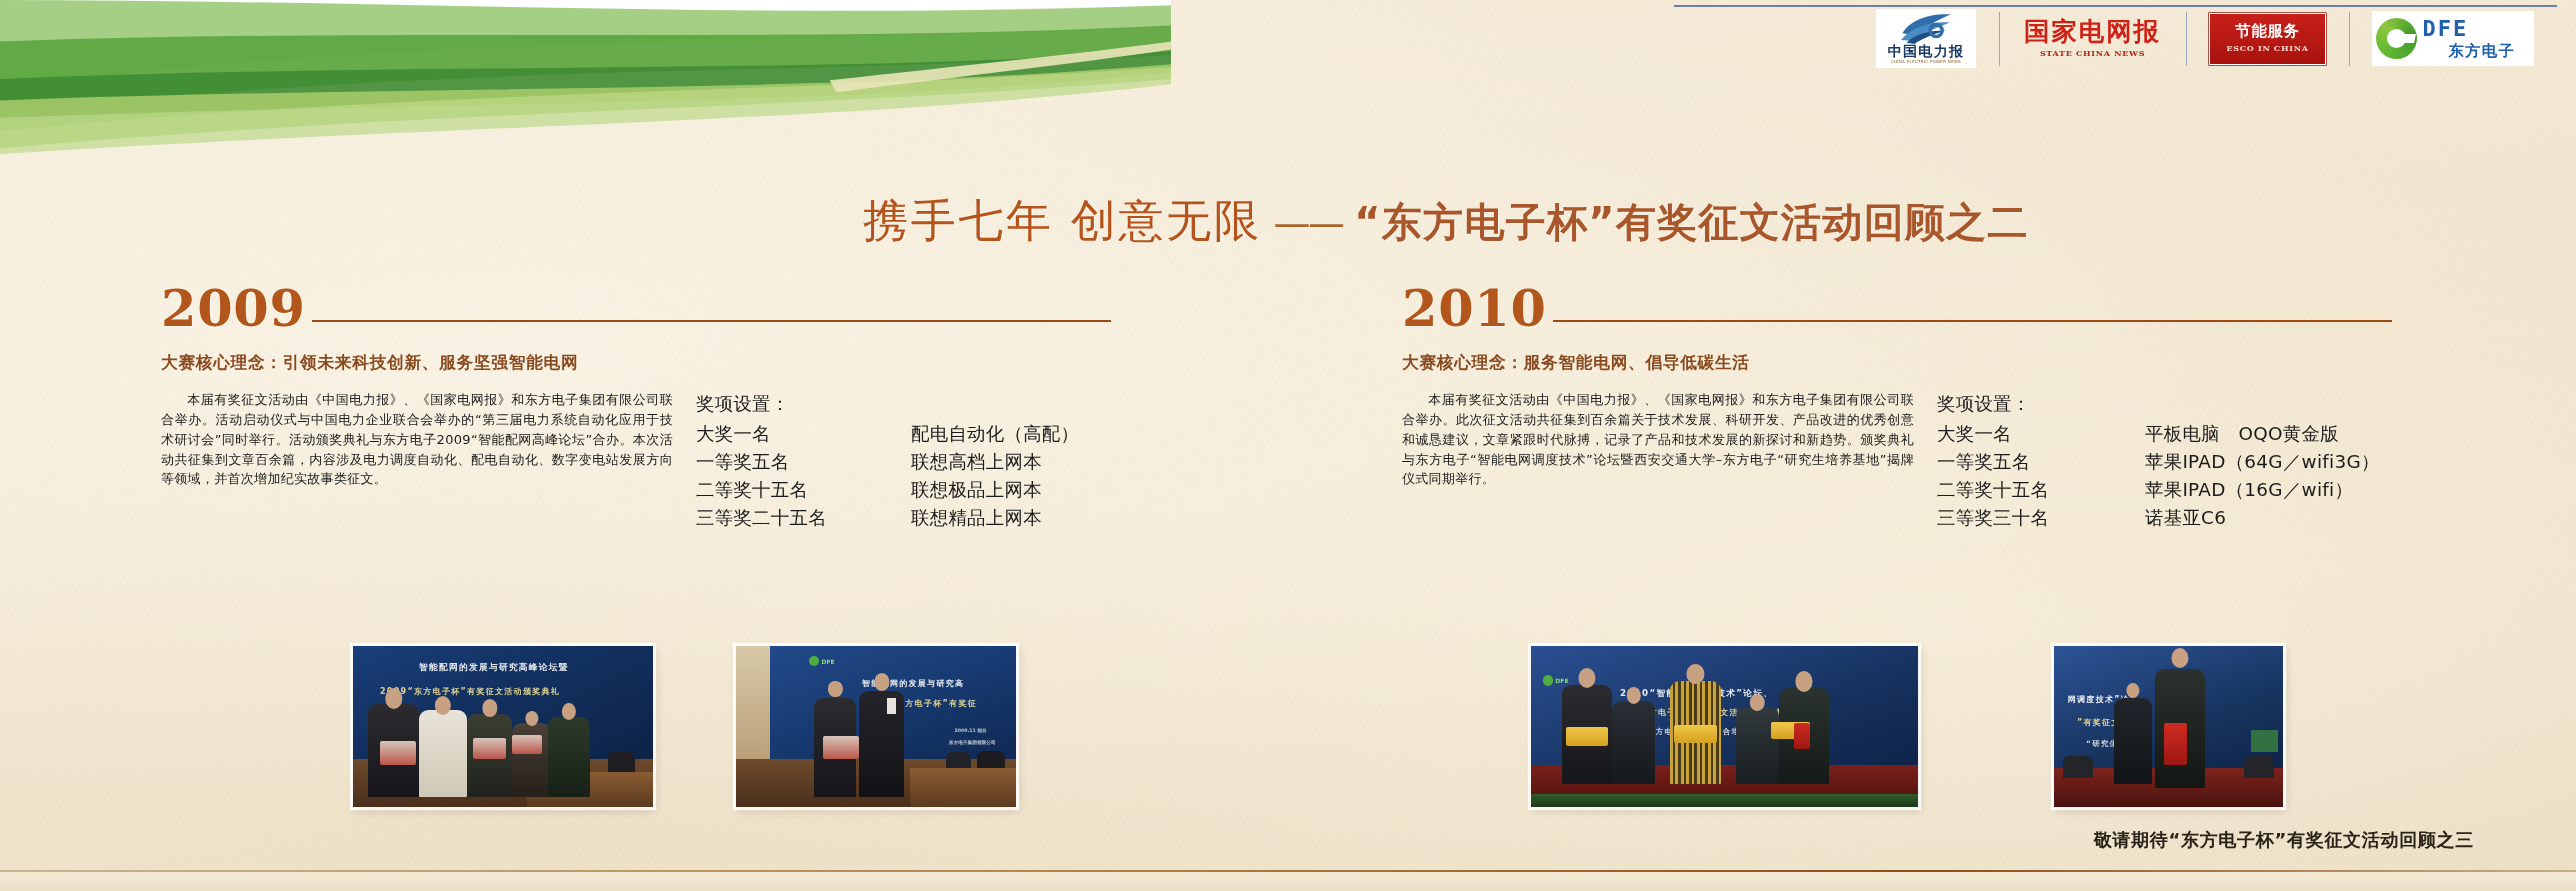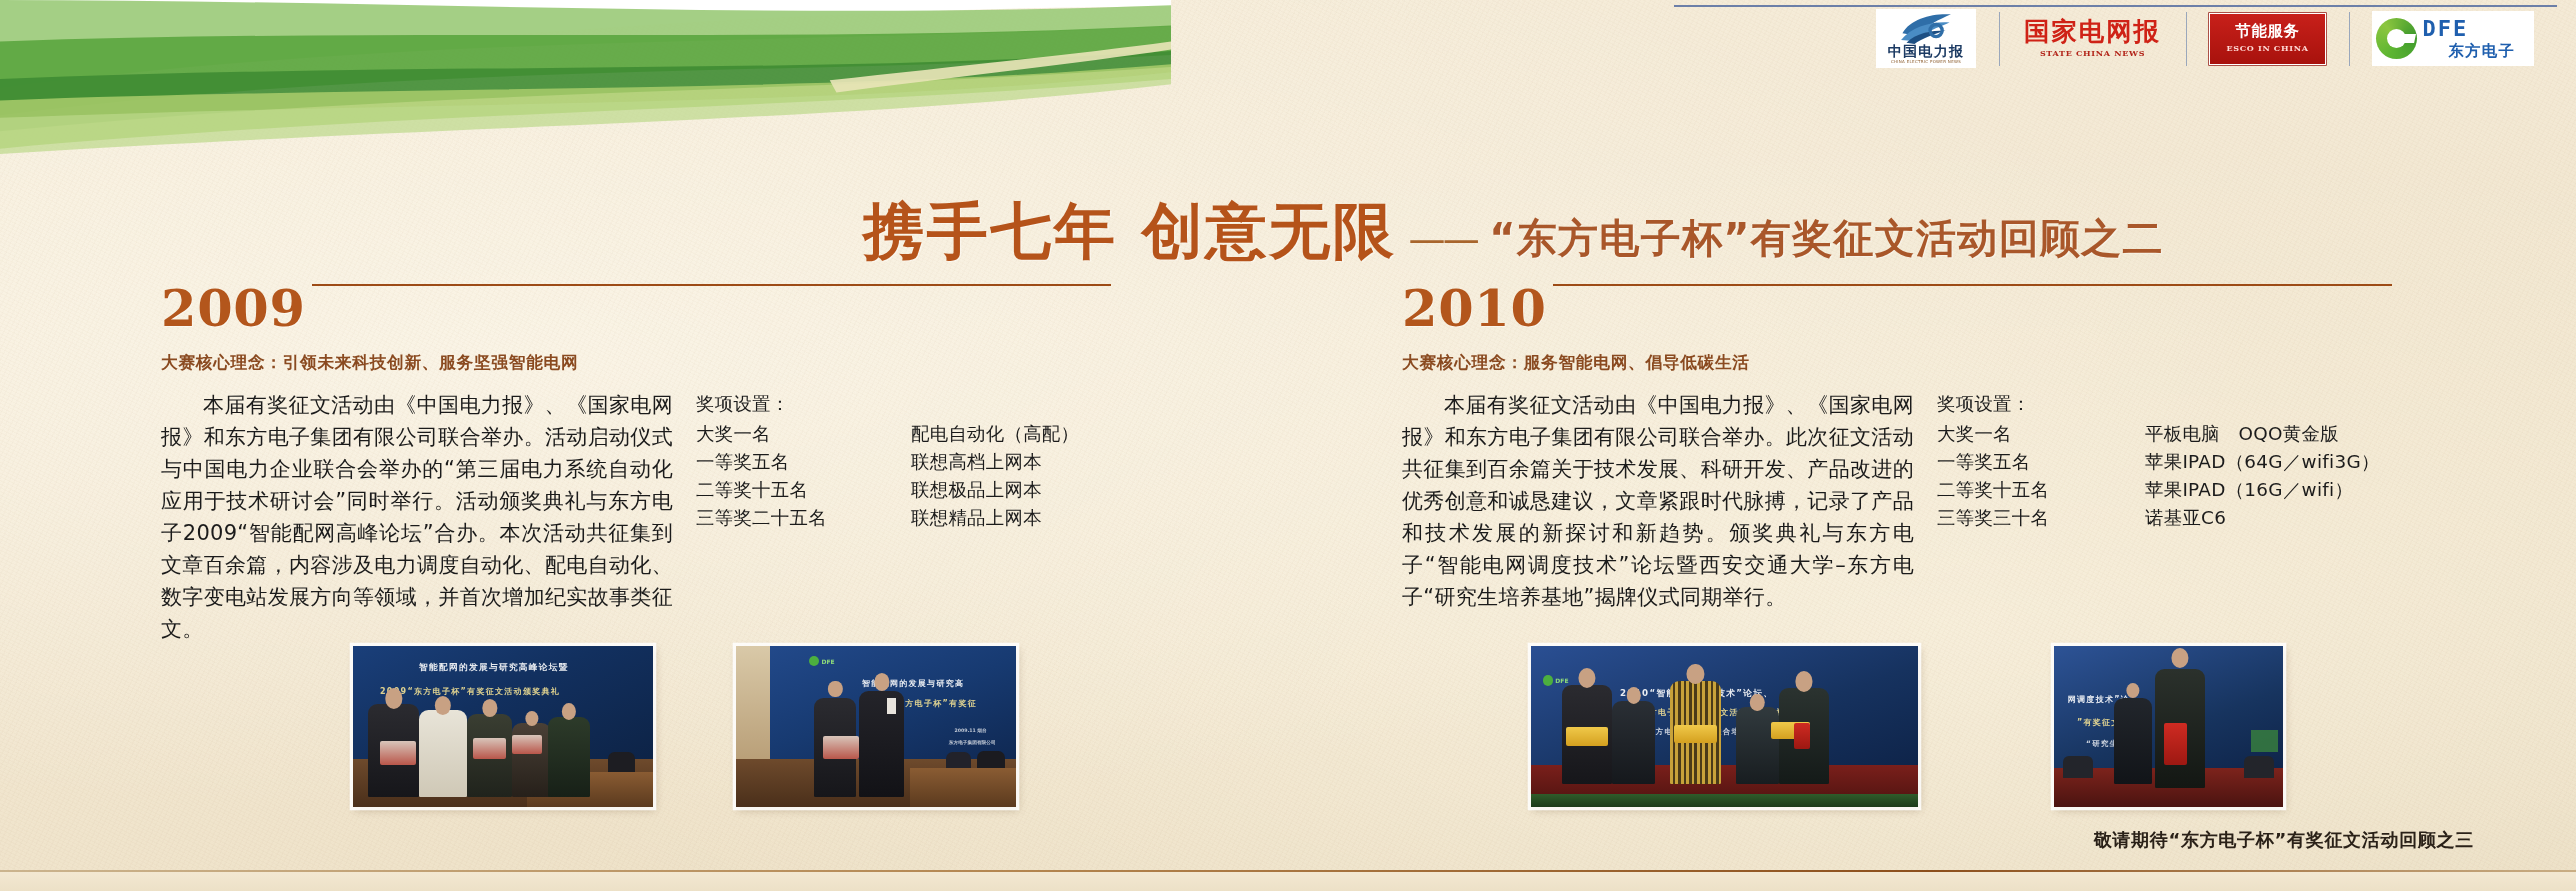--- a/index.html
+++ b/index.html
@@ -74,7 +74,7 @@
     white-space:nowrap;
   }
   .t-main{
-    font-size:61px;font-weight:bold;color:#b5531a;letter-spacing:2.7px;
+    font-size:45px;font-weight:normal;color:#b5531a;letter-spacing:2.7px;
     text-shadow:1.3px 1.3px 0 rgba(255,255,255,.45);
   }
   .t-dash{font-size:37px;color:#a8652c;margin:0 12px;letter-spacing:-2.7px;}

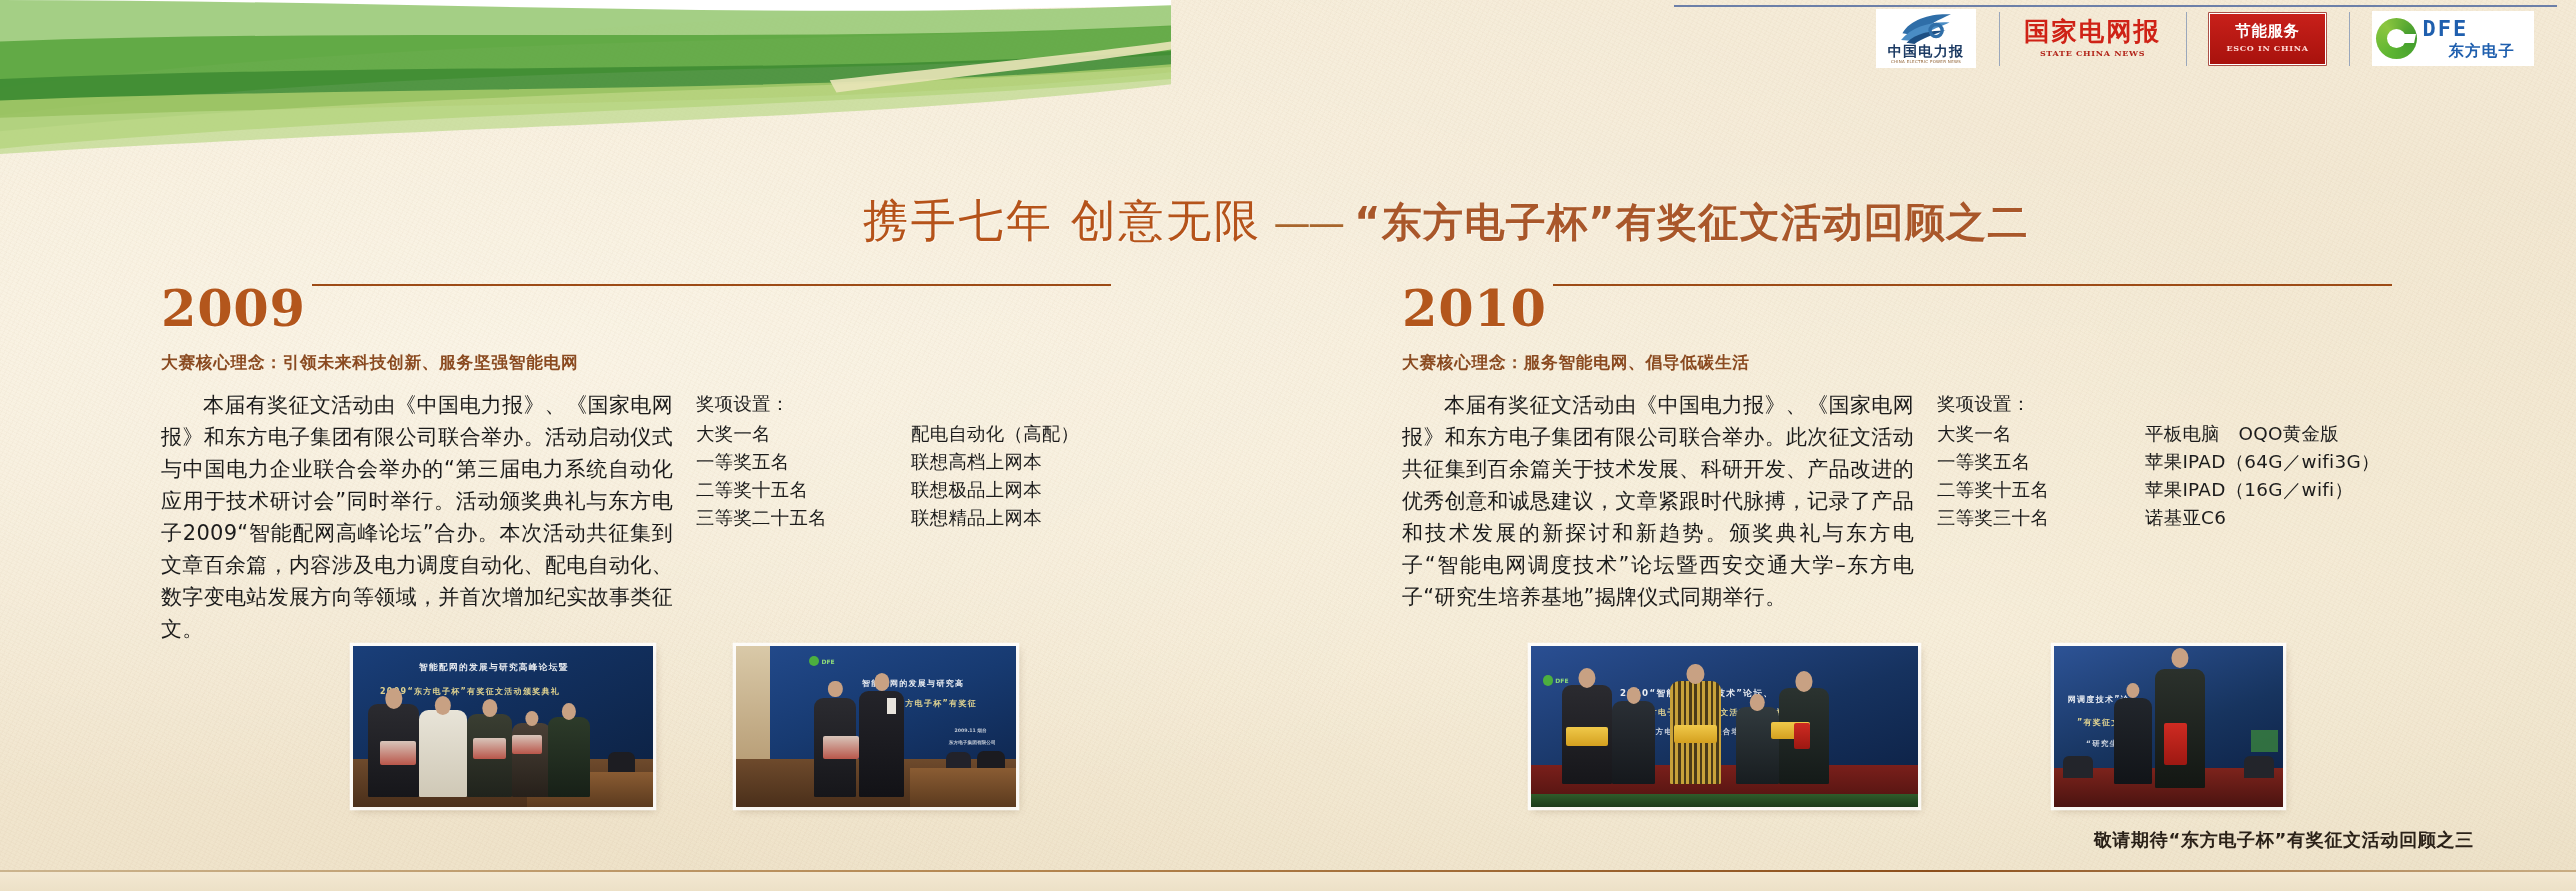--- a/index.html
+++ b/index.html
@@ -87,7 +87,7 @@
   .col{position:absolute;top:284px;}
   #col-2009{left:161px;width:950px;}
   #col-2010{left:1402px;width:990px;}
-  .year-row{display:flex;width:100%;}
+  .year-row{display:flex;align-items:flex-end;width:100%;}
   .year{
     font-family:"DejaVu Serif","Liberation Serif",serif;
     font-size:51px;font-weight:bold;color:#b3561c;line-height:.95;letter-spacing:0.7px;

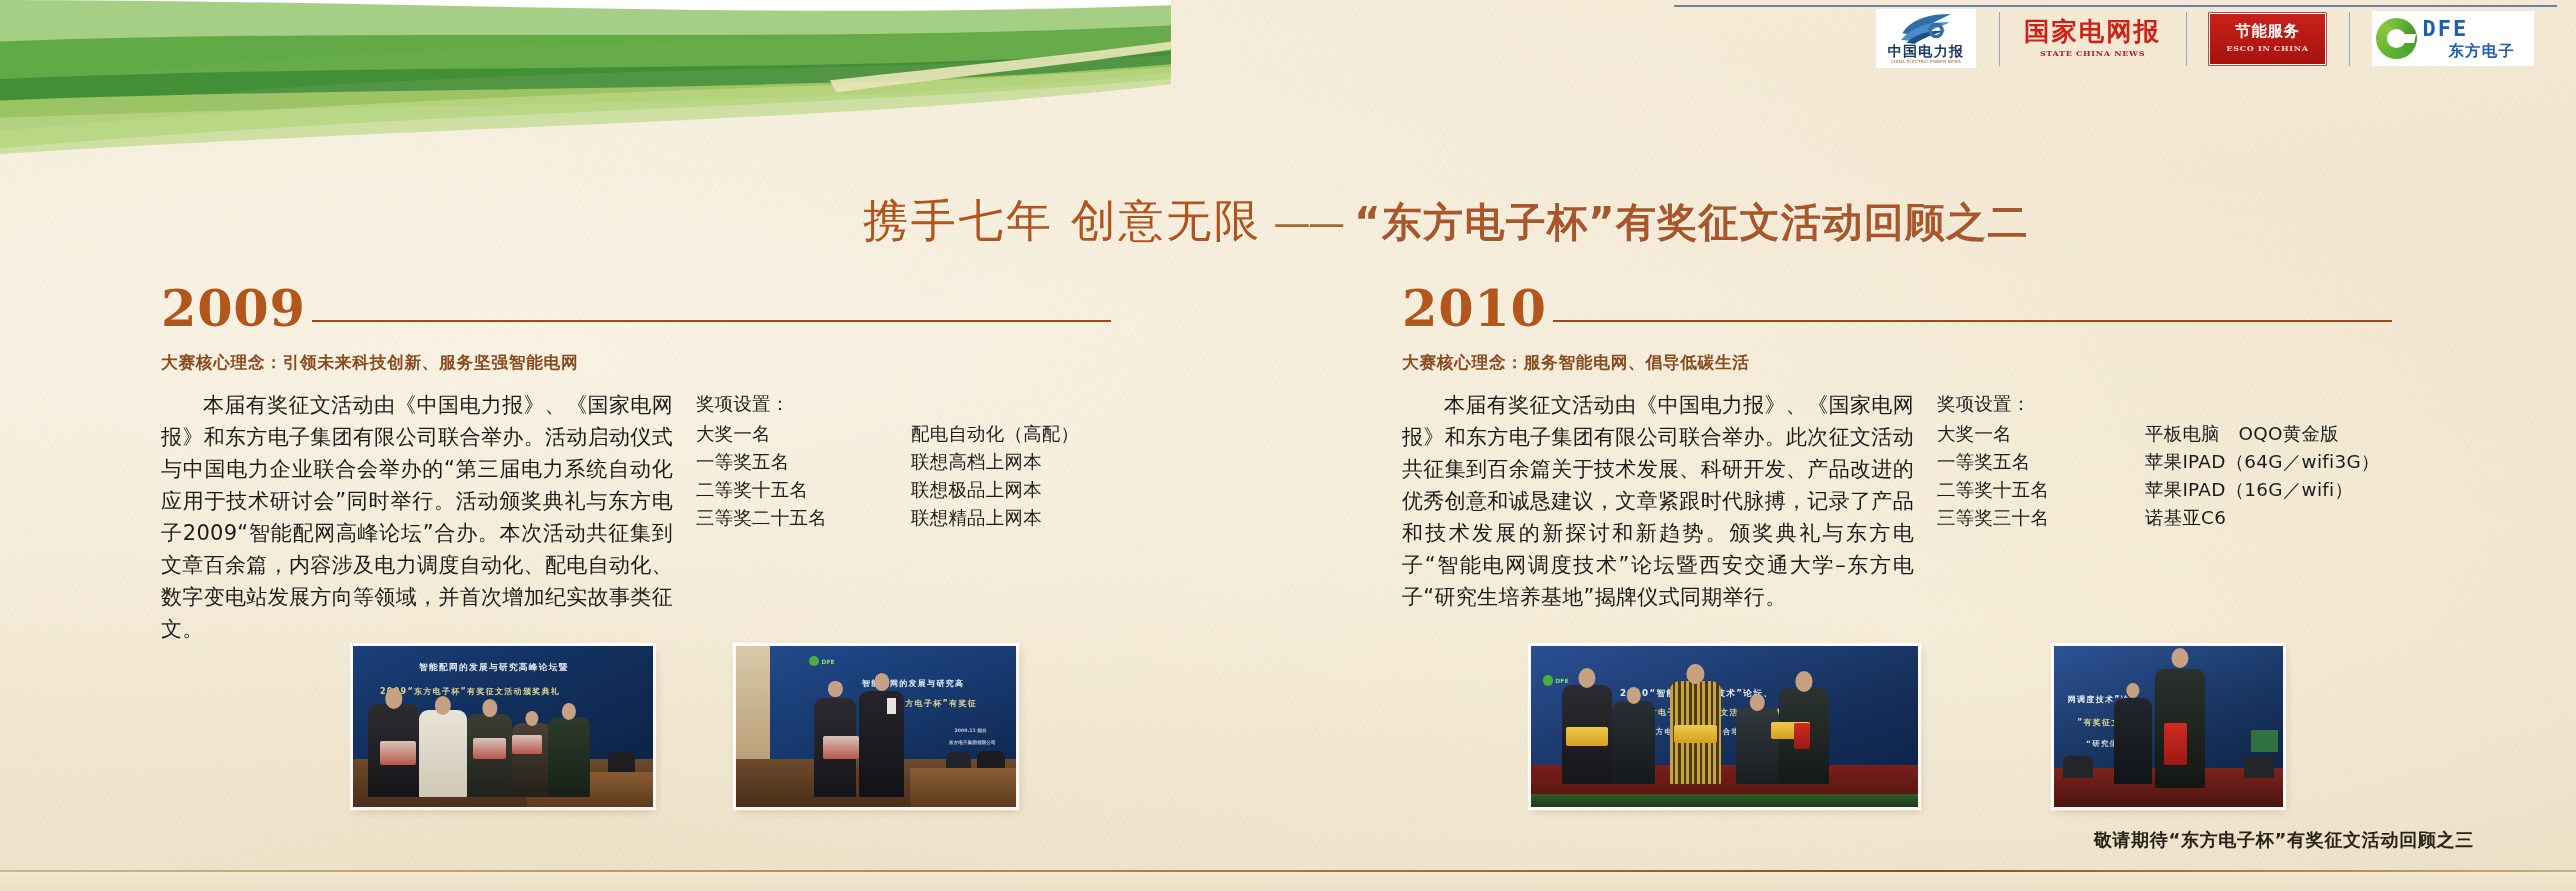--- a/index.html
+++ b/index.html
@@ -97,7 +97,7 @@
   .concept{margin-top:19px;font-size:16.7px;color:#8a4a20;font-weight:bold;letter-spacing:0.7px;}
   .body-row{display:flex;margin-top:16px;gap:0;}
   .para{
-    width:512px;font-size:21px;line-height:1.52;color:#1b1b1b;
+    width:512px;font-size:13px;line-height:1.52;color:#1b1b1b;
     text-align:justify;text-justify:inter-ideograph;letter-spacing:0.3px;
   }
   .para .indent{display:inline-block;width:2em;}

